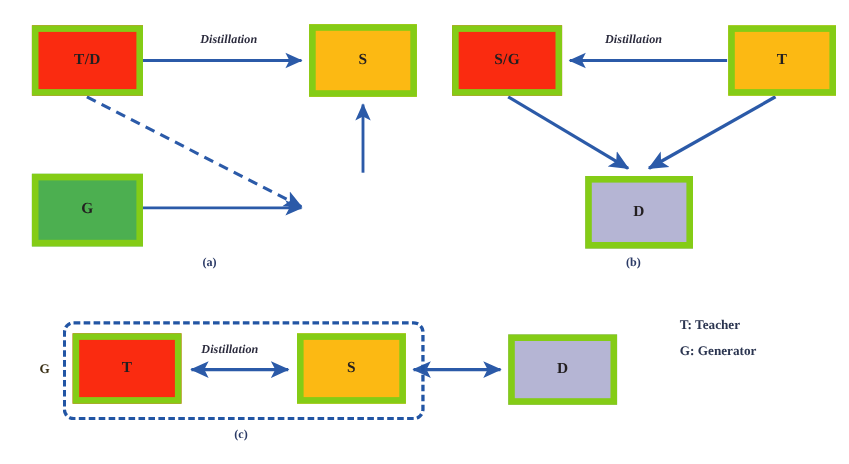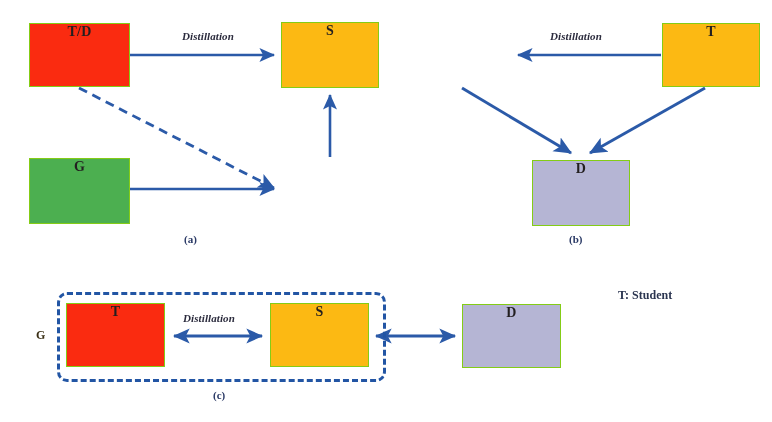--- a/index.html
+++ b/index.html
@@ -30,8 +30,9 @@
   .node {
     position: absolute;
     box-sizing: border-box;
-    border: 1px solid #84cc16;
+    border: 6px solid #84cc16;
     display: flex;
+    align-items: center;
     justify-content: center;
     font-weight: bold;
     font-size: 14px;

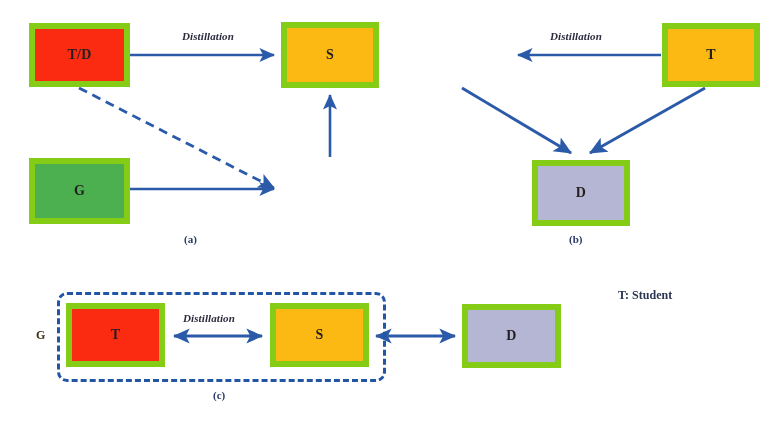--- a/index.html
+++ b/index.html
@@ -142,6 +142,9 @@
 
   <div class="panel-caption" style="left:184px; top:233px;">(a)</div>
 
+  <div class="node node-red" style="left:411px; top:23px; width:100px; height:64px;">
+    <span>S/G</span>
+  </div>
 
   <div class="node node-orange" style="left:662px; top:23px; width:98px; height:64px;">
     <span>T</span>

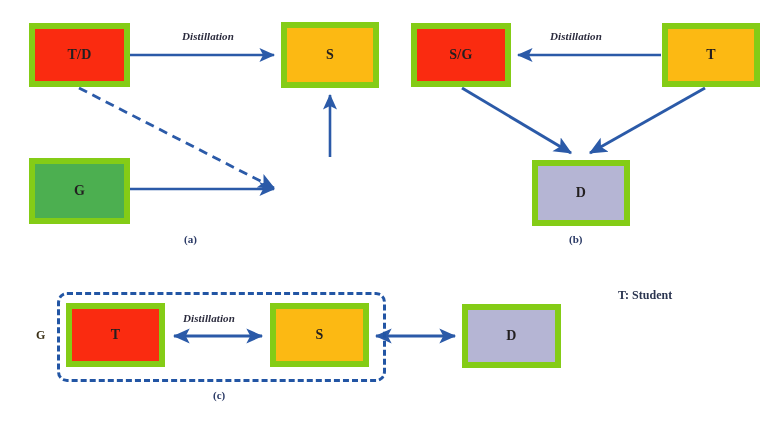--- a/index.html
+++ b/index.html
@@ -179,7 +179,7 @@
   <div class="panel-caption" style="left:213px; top:389px;">(c)</div>
 
   <div class="legend">
-    <div class="legend-line">T: Student</div>
+    <div class="legend-line">T: Teacher</div>
   </div>
 
 </div>

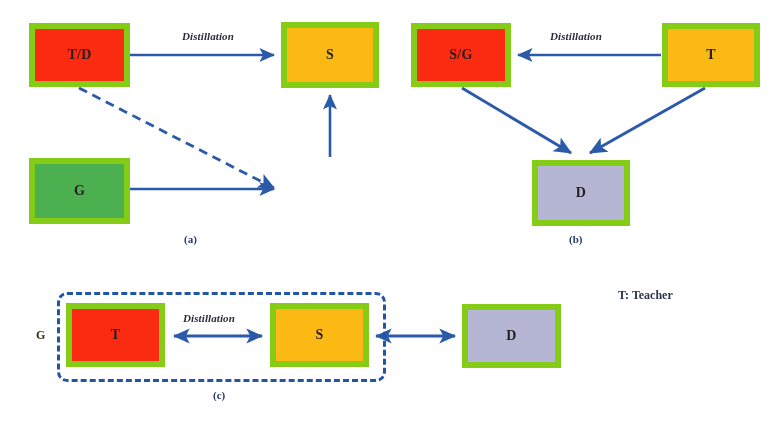--- a/index.html
+++ b/index.html
@@ -180,6 +180,7 @@
 
   <div class="legend">
     <div class="legend-line">T: Teacher</div>
+    <div class="legend-line">G: Generator</div>
   </div>
 
 </div>

